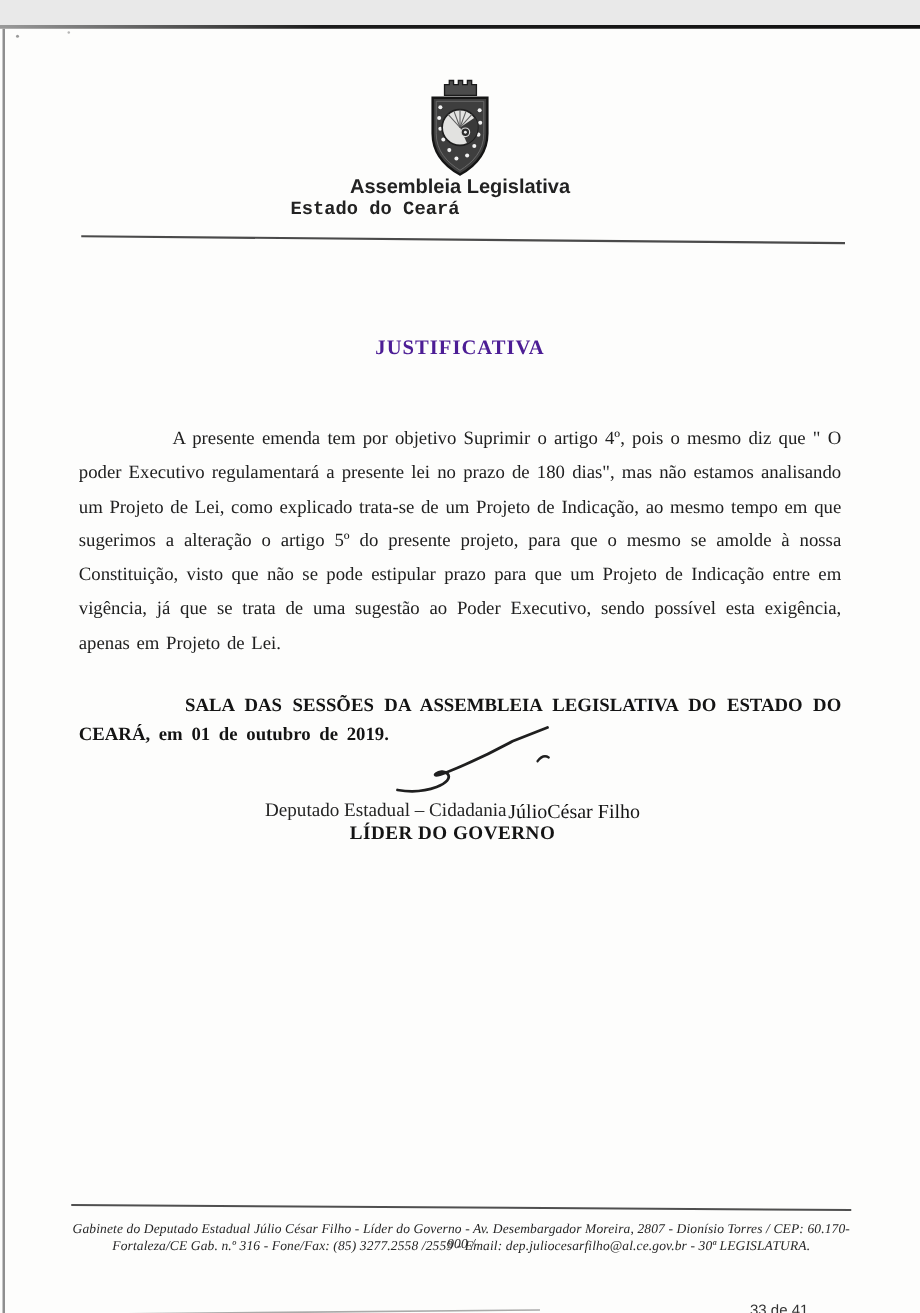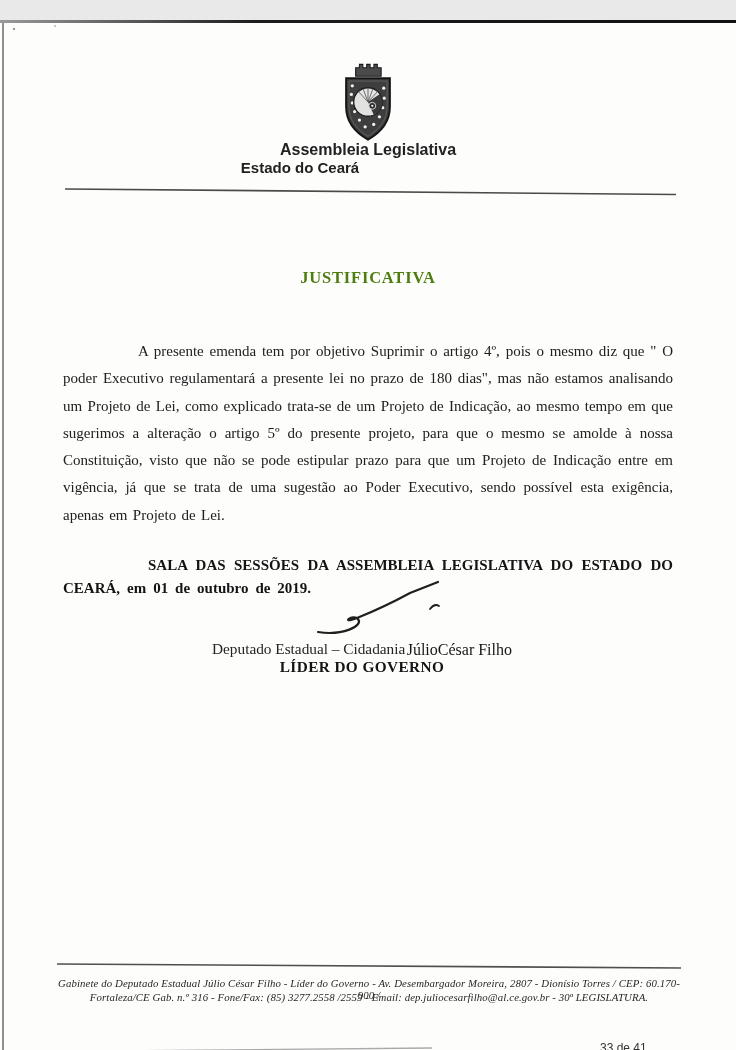--- a/index.html
+++ b/index.html
@@ -23,7 +23,7 @@
   .org-name{position:absolute;left:0;top:121px;width:736px;text-align:center;
     font-family:"Liberation Sans",sans-serif;font-weight:bold;font-size:16px;color:#222;}
   .org-sub{position:absolute;left:0;top:139px;width:600px;text-align:center;
-    font-family:Liberation Sans, sans-serif;font-weight:bold;font-size:15px;color:#222;}
+    font-family:Liberation Mono, monospace;font-weight:bold;font-size:15px;color:#222;}
 
   
   .doc-title{position:absolute;left:0;top:248px;width:736px;text-align:center;

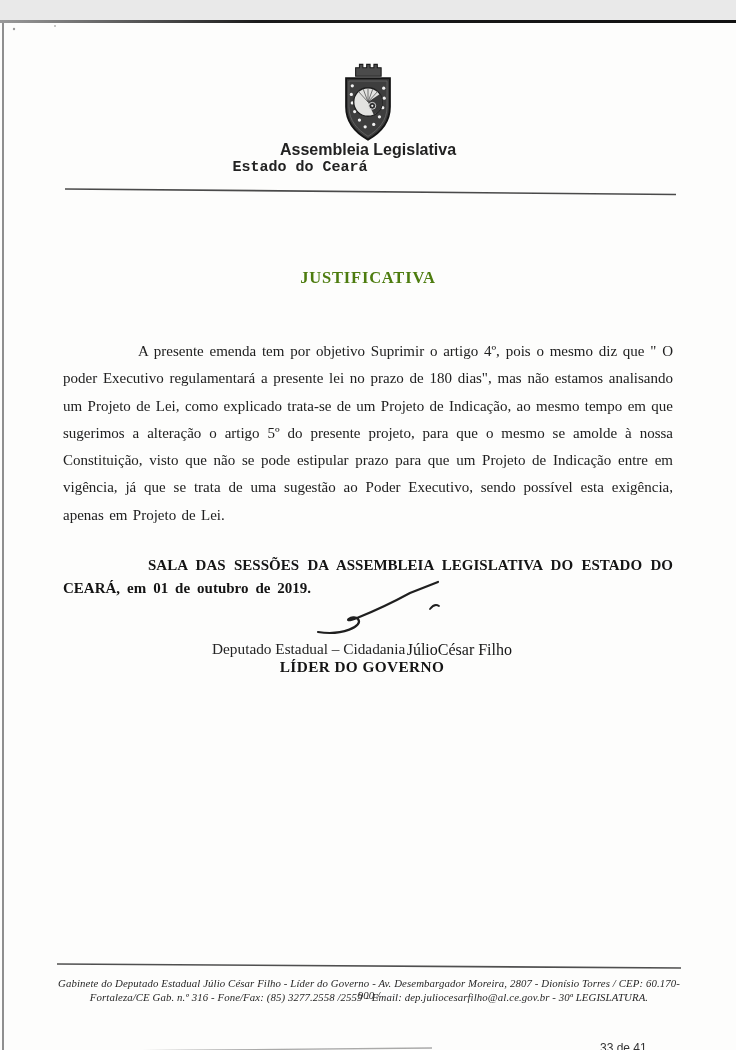--- a/index.html
+++ b/index.html
@@ -27,7 +27,7 @@
 
   
   .doc-title{position:absolute;left:0;top:248px;width:736px;text-align:center;
-    font-weight:bold;font-size:16.5px;letter-spacing:.8px;color:#4d7c0f;}
+    font-weight:bold;font-size:16.5px;letter-spacing:.8px;color:#4c1d95;}
 
   
   .body-par{

